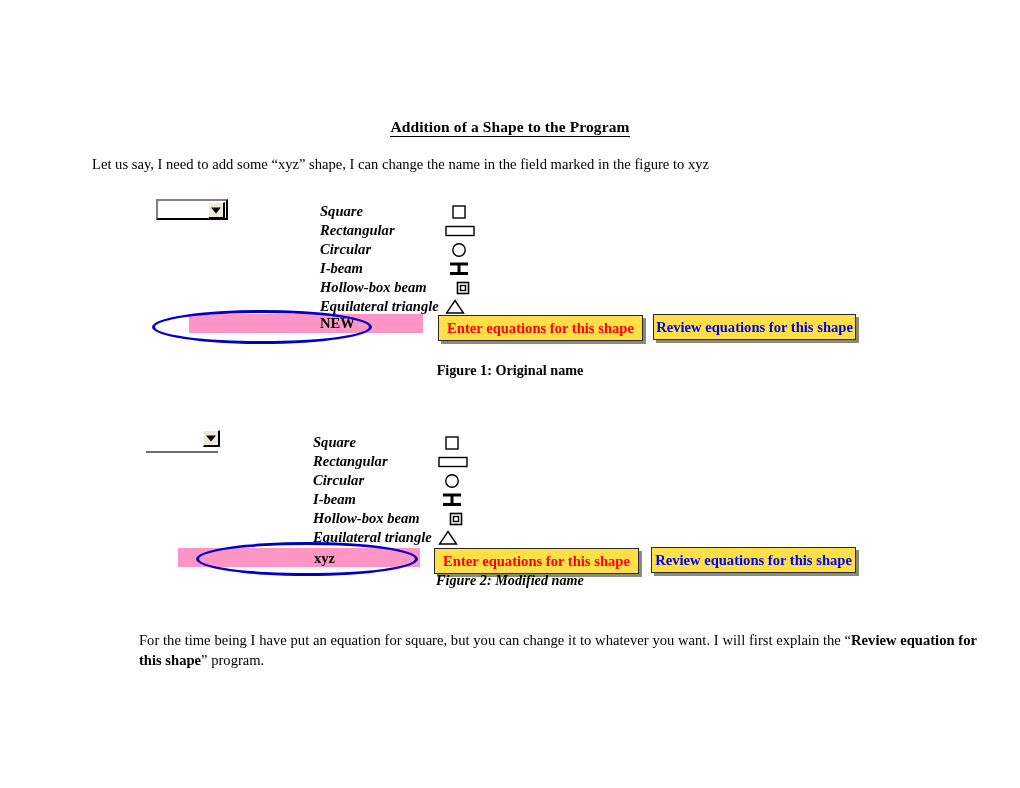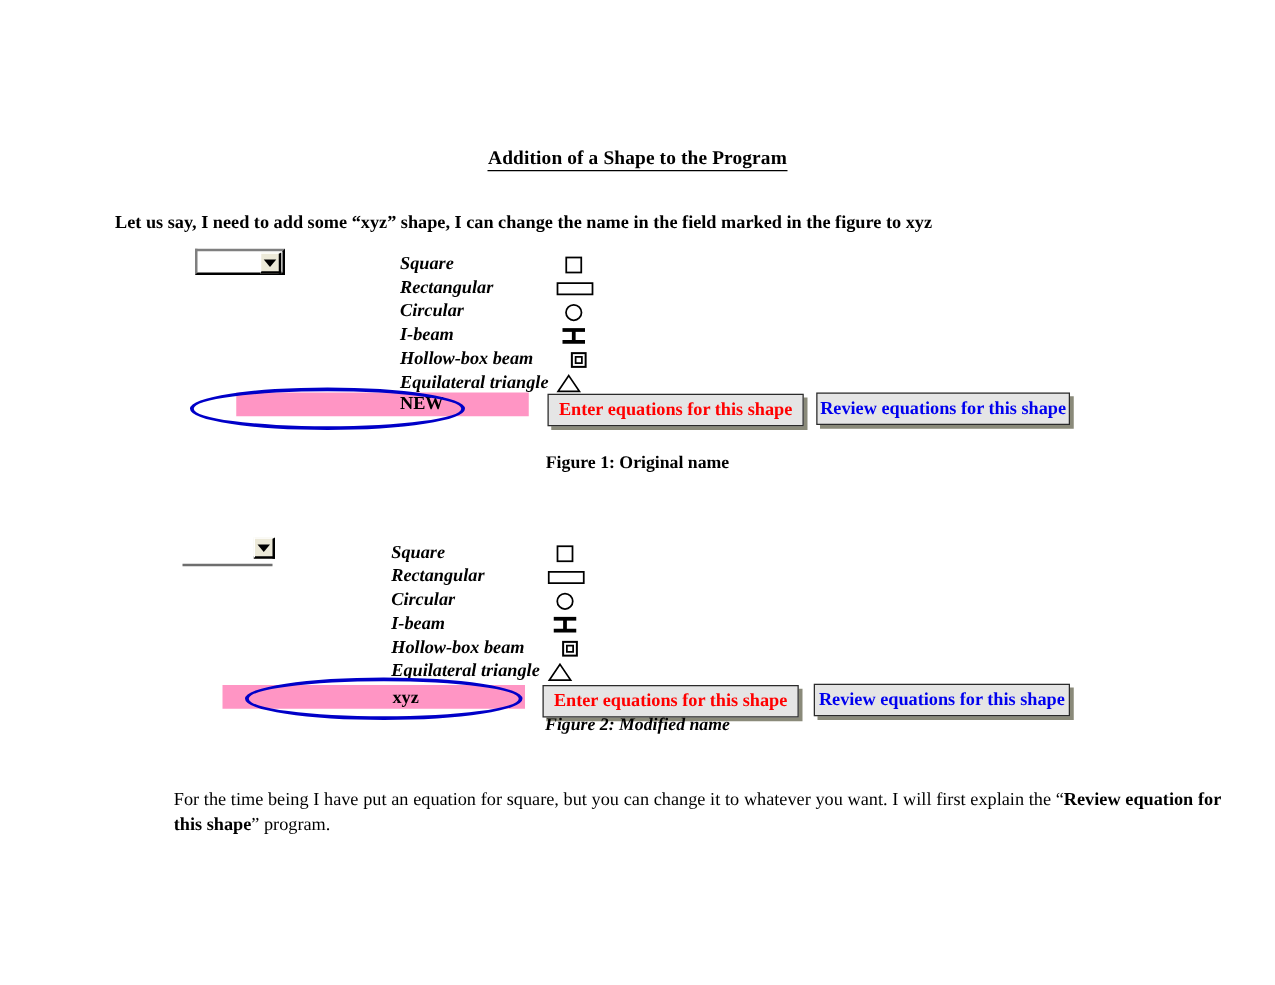--- a/index.html
+++ b/index.html
@@ -35,11 +35,10 @@
   .intro-para {
     position: absolute;
     left: 92px;
-    top: 169px;
+    top: 155px;
     width: 838px;
     font-size: 14.6px;
     line-height: 19px;
-    font-weight: bold;
   }
 
   .outro-para {

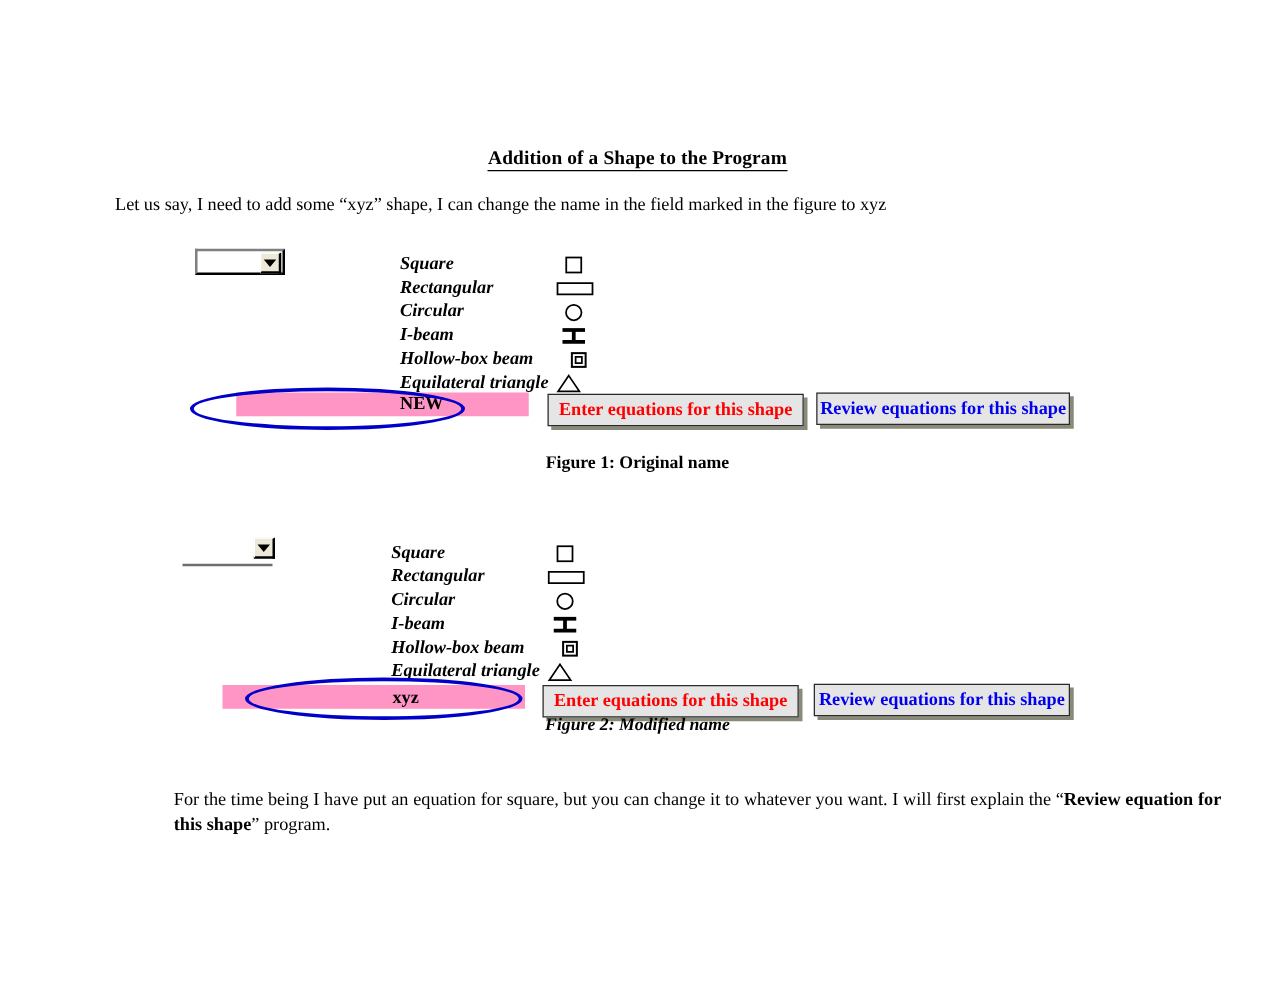--- a/index.html
+++ b/index.html
@@ -169,7 +169,7 @@
   
   .app-button {
     position: absolute;
-    background: #e5e5e5;
+    background: #fde047;
     border: 1px solid #2b2b2b;
     box-shadow: 3px 3px 0 0 #8a8a7a;
     box-sizing: border-box;

